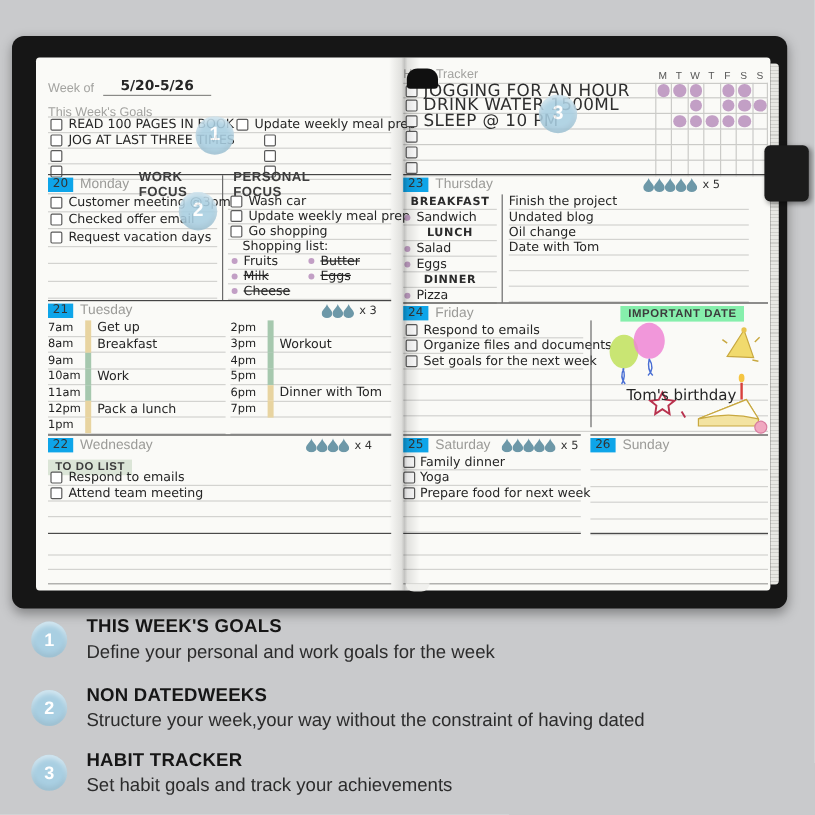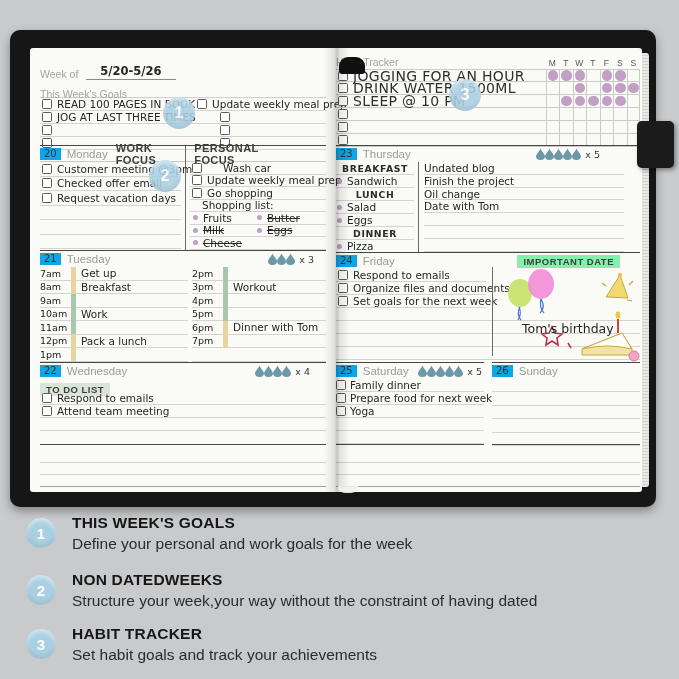--- a/index.html
+++ b/index.html
@@ -134,7 +134,7 @@
           <div class="row blank" style="height: 14.5px;"></div>
         </div>
       <div id="mon-right" class="sec" style="left:150px;top:16px;width:136px;">
-          <div class="row" style="height: 12.5px; gap: 16px;">
+          <div class="row" style="height: 12.5px;">
             <span class="cb"></span>
             <span class="hw">Wash car</span>
           </div>

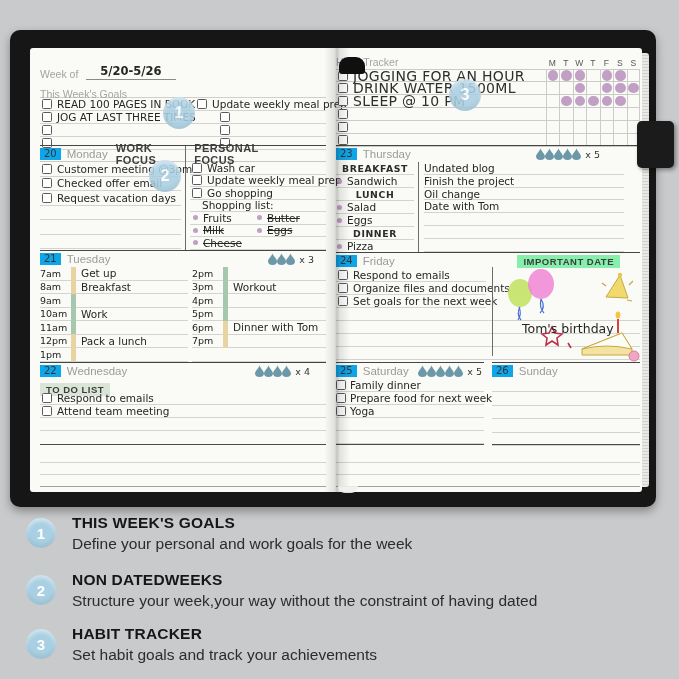--- a/index.html
+++ b/index.html
@@ -469,10 +469,10 @@
         </div>
       <div id="thu-notes" class="sec" style="left:88px;top:16px;width:200px;">
           <div class="row" style="height: 12.8px;">
+            <span class="hw">Finish the project</span>
+          </div>
+          <div class="row" style="height: 12.8px;">
             <span class="hw">Undated blog</span>
-          </div>
-          <div class="row" style="height: 12.8px;">
-            <span class="hw">Finish the project</span>
           </div>
           <div class="row" style="height: 12.8px;">
             <span class="hw">Oil change</span>

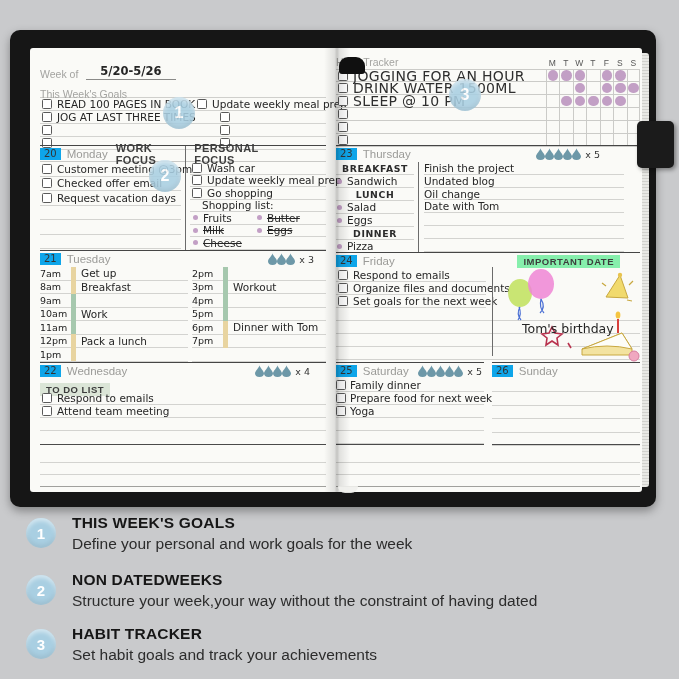--- a/index.html
+++ b/index.html
@@ -559,11 +559,11 @@
           </div>
           <div class="row">
             <span class="cb" style="margin: 0px 4px 0px 0px;"></span>
+            <span class="hw">Yoga</span>
+          </div>
+          <div class="row">
+            <span class="cb" style="margin: 0px 4px 0px 0px;"></span>
             <span class="hw">Prepare food for next week</span>
-          </div>
-          <div class="row">
-            <span class="cb" style="margin: 0px 4px 0px 0px;"></span>
-            <span class="hw">Yoga</span>
           </div>
           <div class="row blank"></div>
           <div class="row blank"></div>

